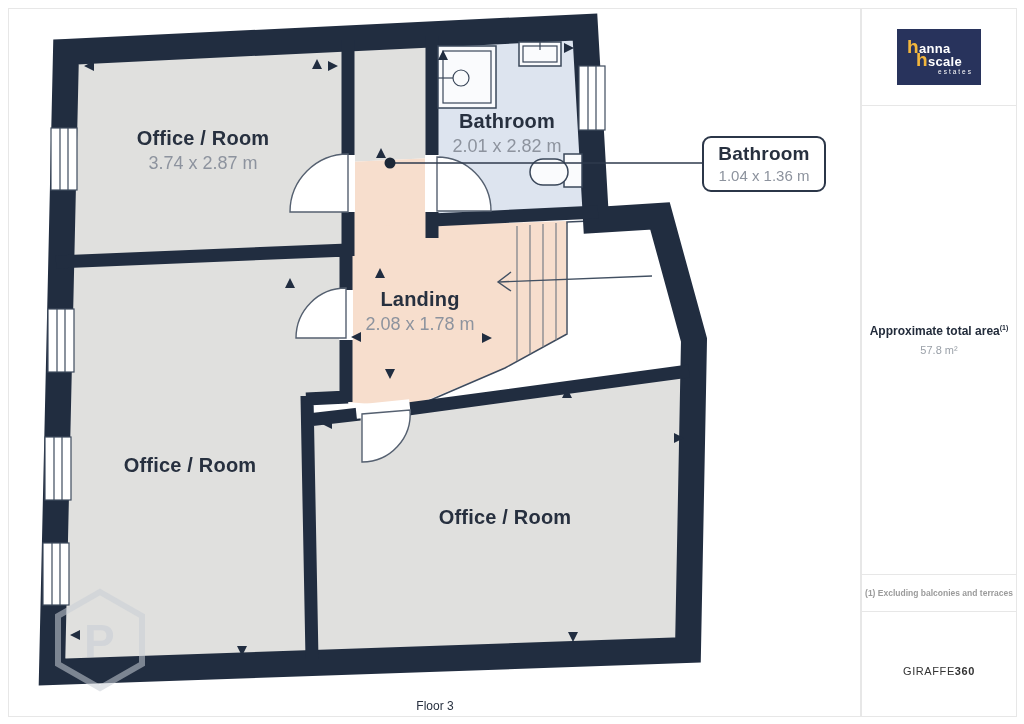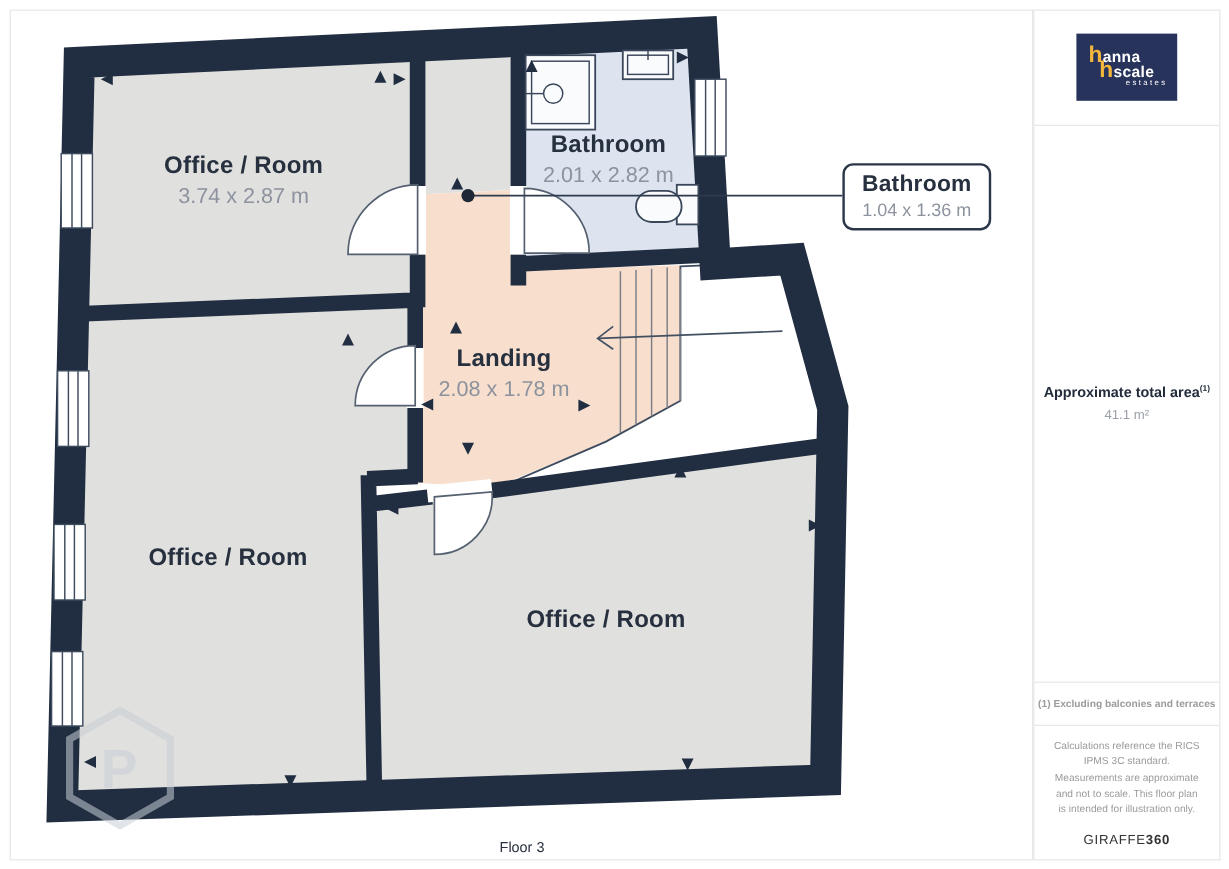--- a/index.html
+++ b/index.html
@@ -219,7 +219,7 @@
       <div class="area-title">
         <span>Approximate total area</span><sup>(1)</sup>
       </div>
-      <div class="area-value">41.1 m²</div>
+      <div class="area-value">57.8 m²</div>
     </div>
     <div class="sb-cell sb-footnote">(1) Excluding balconies and terraces</div>
     <div class="sb-cell sb-disclaimer">

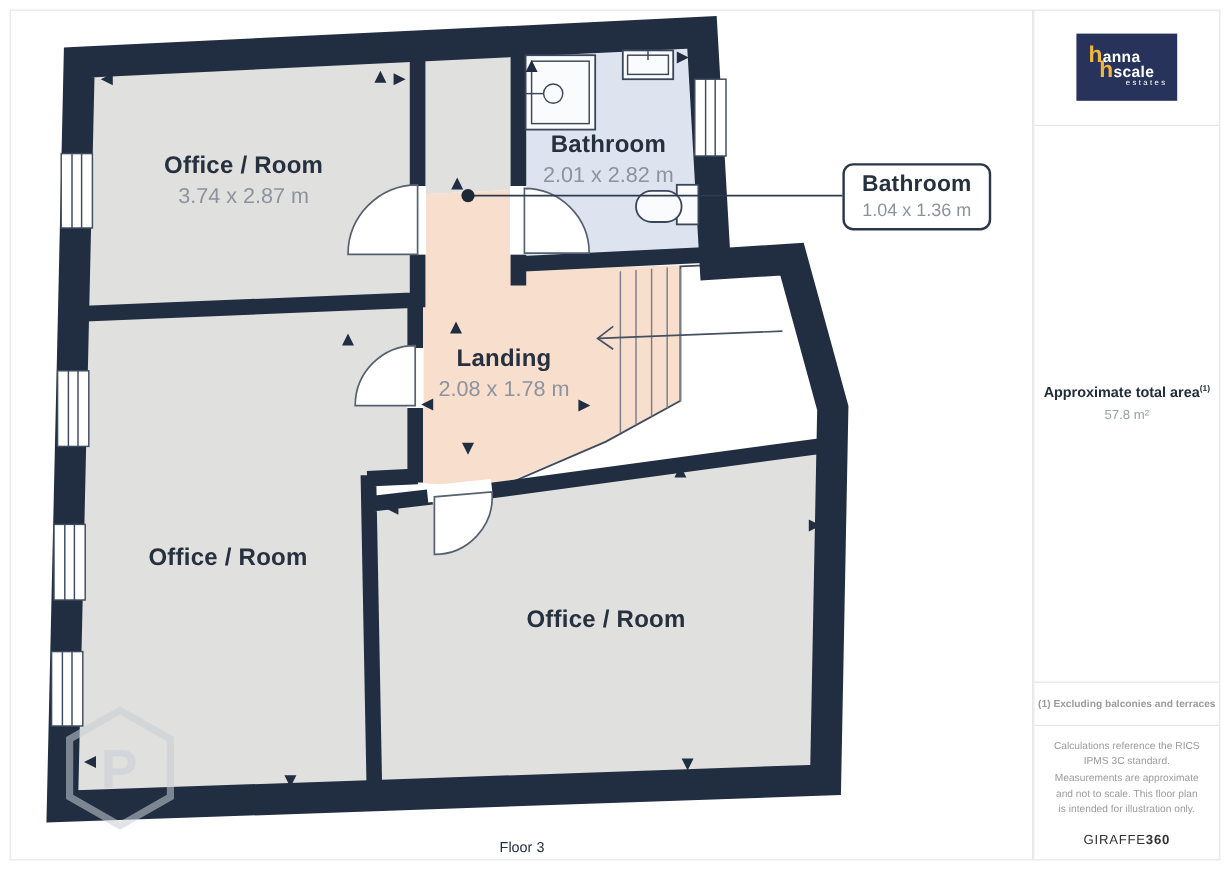--- a/index.html
+++ b/index.html
@@ -223,7 +223,6 @@
     </div>
     <div class="sb-cell sb-footnote">(1) Excluding balconies and terraces</div>
     <div class="sb-cell sb-disclaimer">
-      <p class="disc-text">Calculations reference the RICS IPMS 3C standard. Measurements are approximate and not to scale. This floor plan is intended for illustration only.</p>
       <div class="brand">
         <span>GIRAFFE</span><b>360</b>
       </div>

